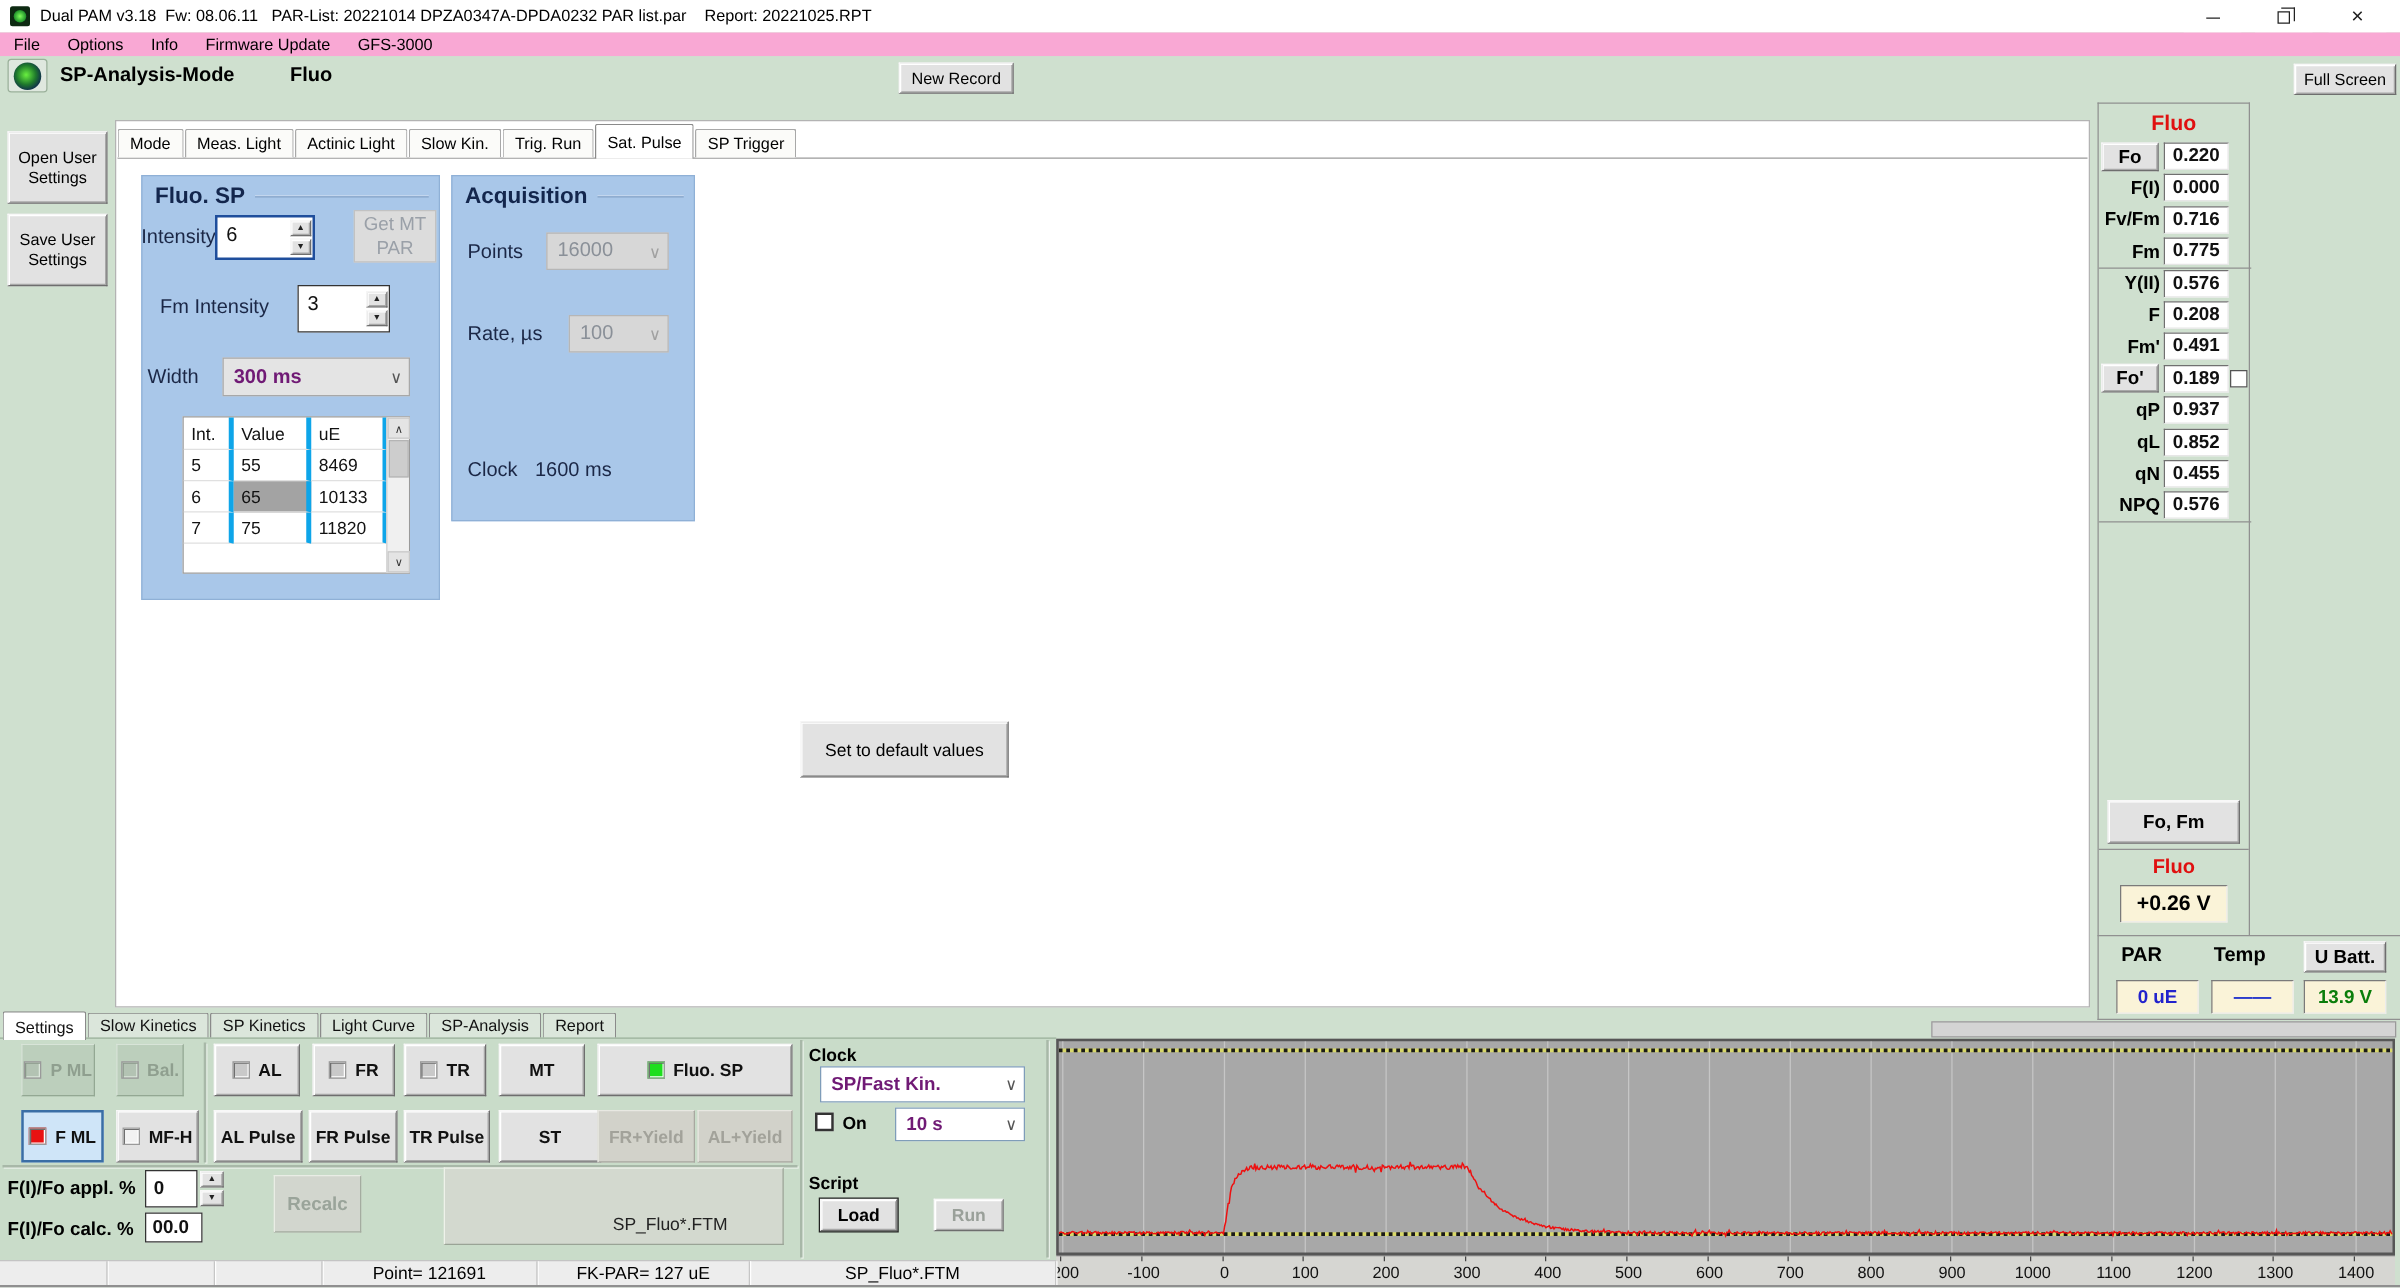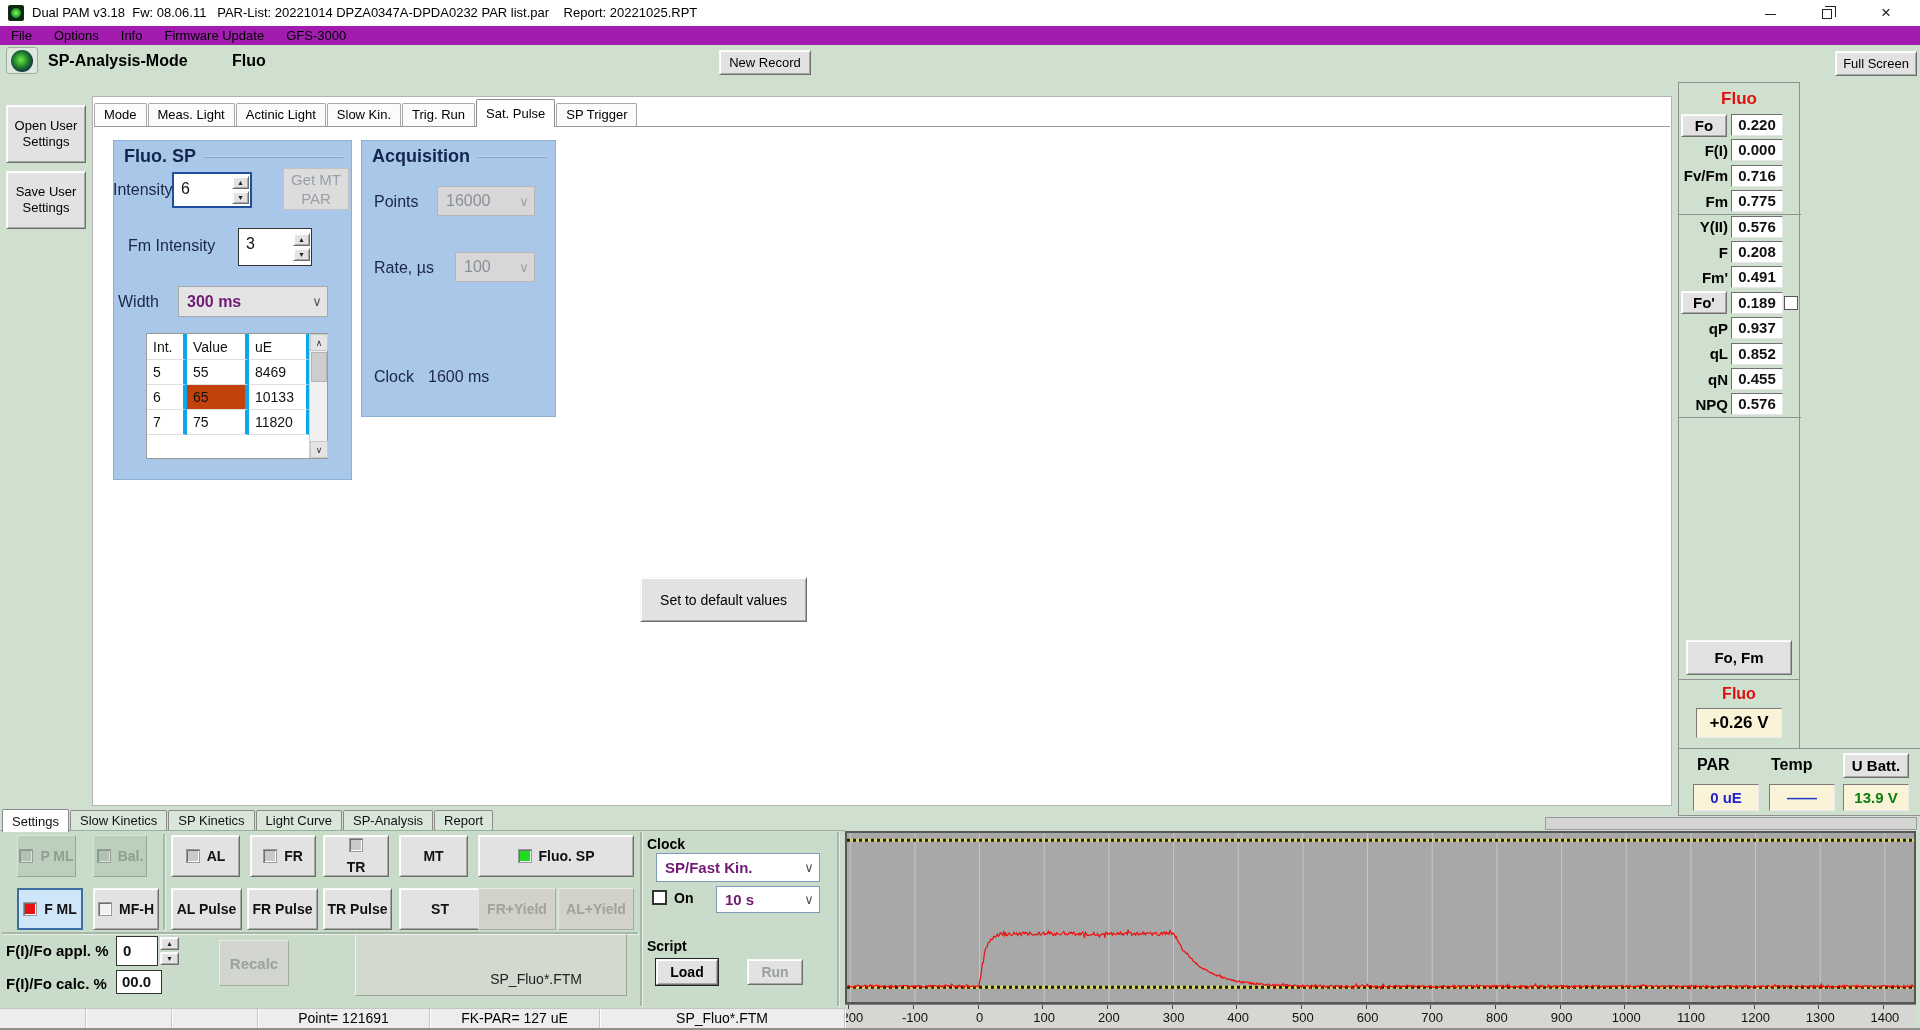--- a/index.html
+++ b/index.html
@@ -24,7 +24,7 @@
   .closeglyph { font-size:17px; line-height:26px; }
 
   
-  .menubar { left:0; top:26px; width:1920px; height:19px; background:#a21caf; display:flex; align-items:flex-end; }
+  .menubar { left:0; top:26px; width:1920px; height:19px; background:#f9a8d4; display:flex; align-items:flex-end; }
   .menuitem { padding:0 11px; font-size:13px; height:19px; line-height:19px; color:#000; }
 
   

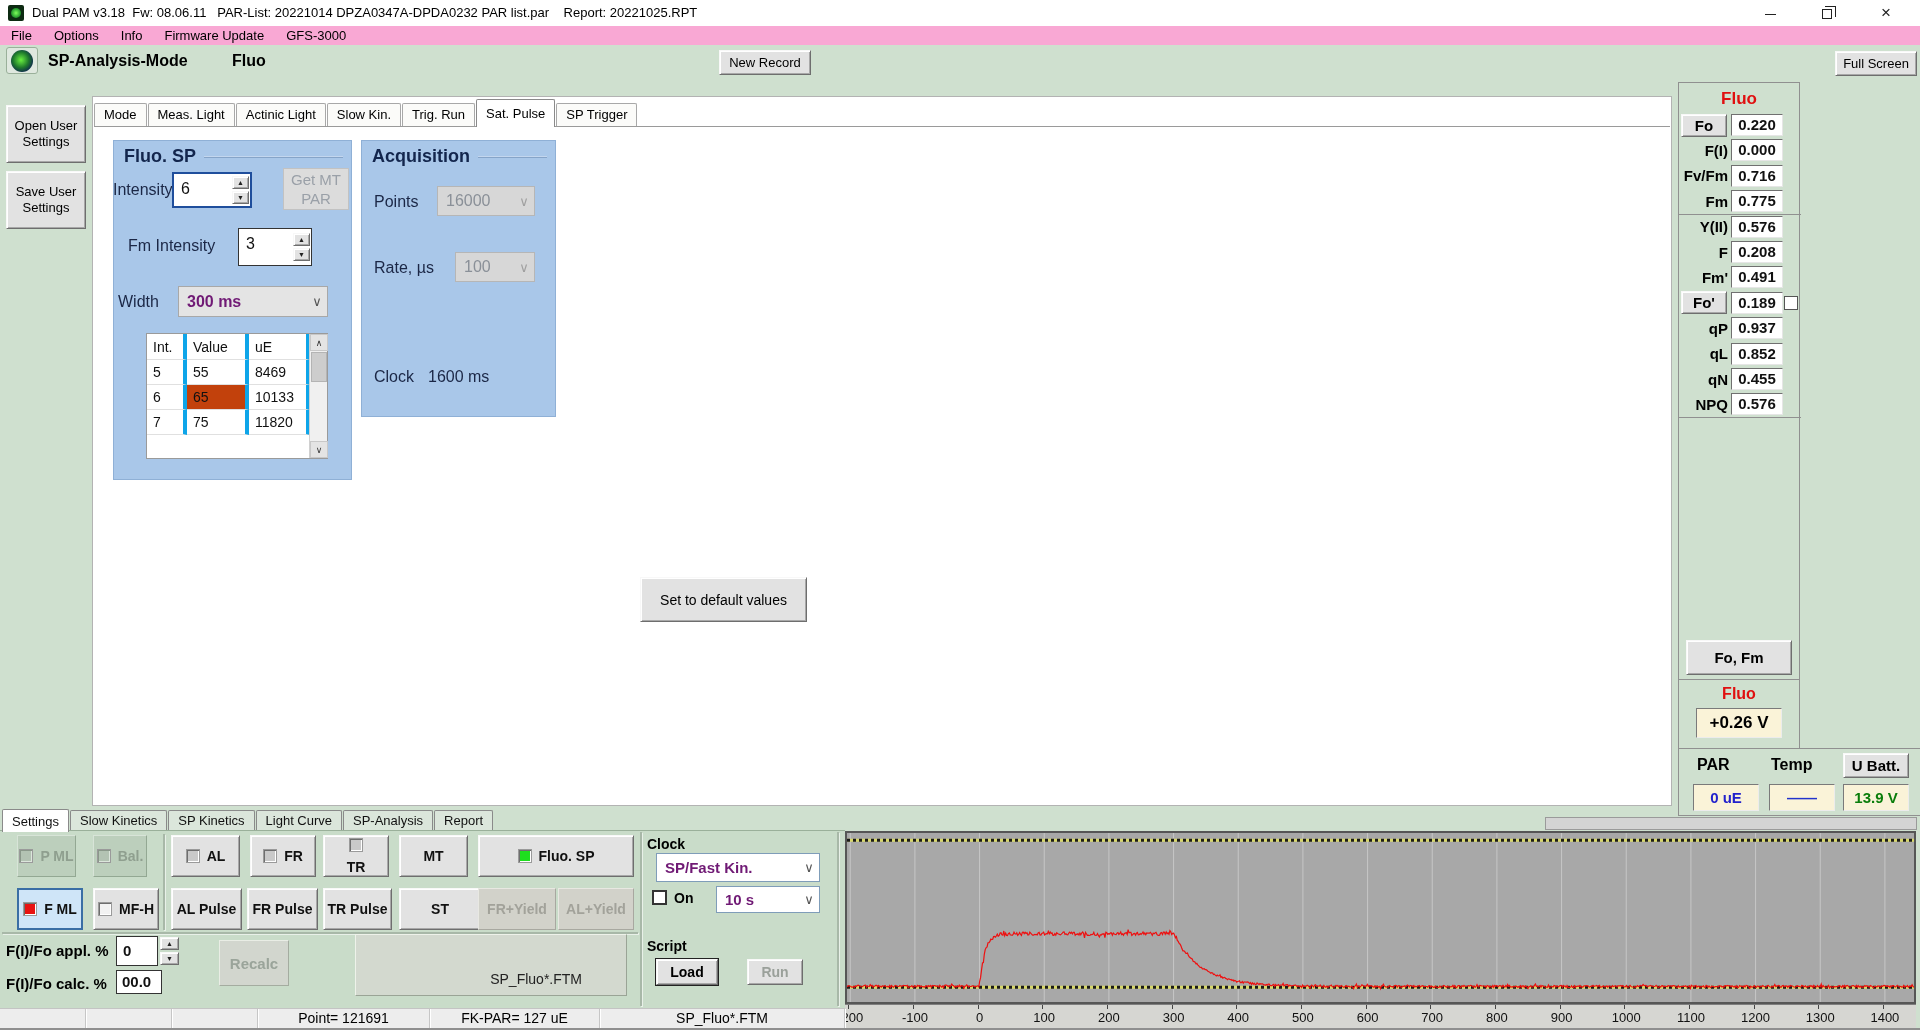--- a/index.html
+++ b/index.html
@@ -64,7 +64,7 @@
   .sptable { left:146px; top:333px; width:182px; height:126px; background:#fff; border:1px solid #9a9a9a; }
   .sptable .cell { position:absolute; height:25px; line-height:25px; font-size:14px; padding-left:6px; border-right:4px solid #0ea5e9; border-bottom:1px solid #e0e0e0; color:#111; }
   .sptable .hdr { height:26px; line-height:26px; }
-  .selcell { background:#c2410c; }
+  .selcell { background:#a3a3a3; }
   .vscroll { position:absolute; right:0; top:0; width:18px; height:100%; background:#f0f0f0; border-left:1px solid #d0d0d0; }
   .vscroll .arr { position:absolute; left:0; width:18px; height:17px; font-size:9px; line-height:17px; text-align:center; color:#333; background:#e4e4e4; border:1px solid #c8c8c8; }
   .vscroll .thumb { position:absolute; left:1px; top:18px; width:16px; height:30px; background:#cdcdcd; border:1px solid #b4b4b4; }

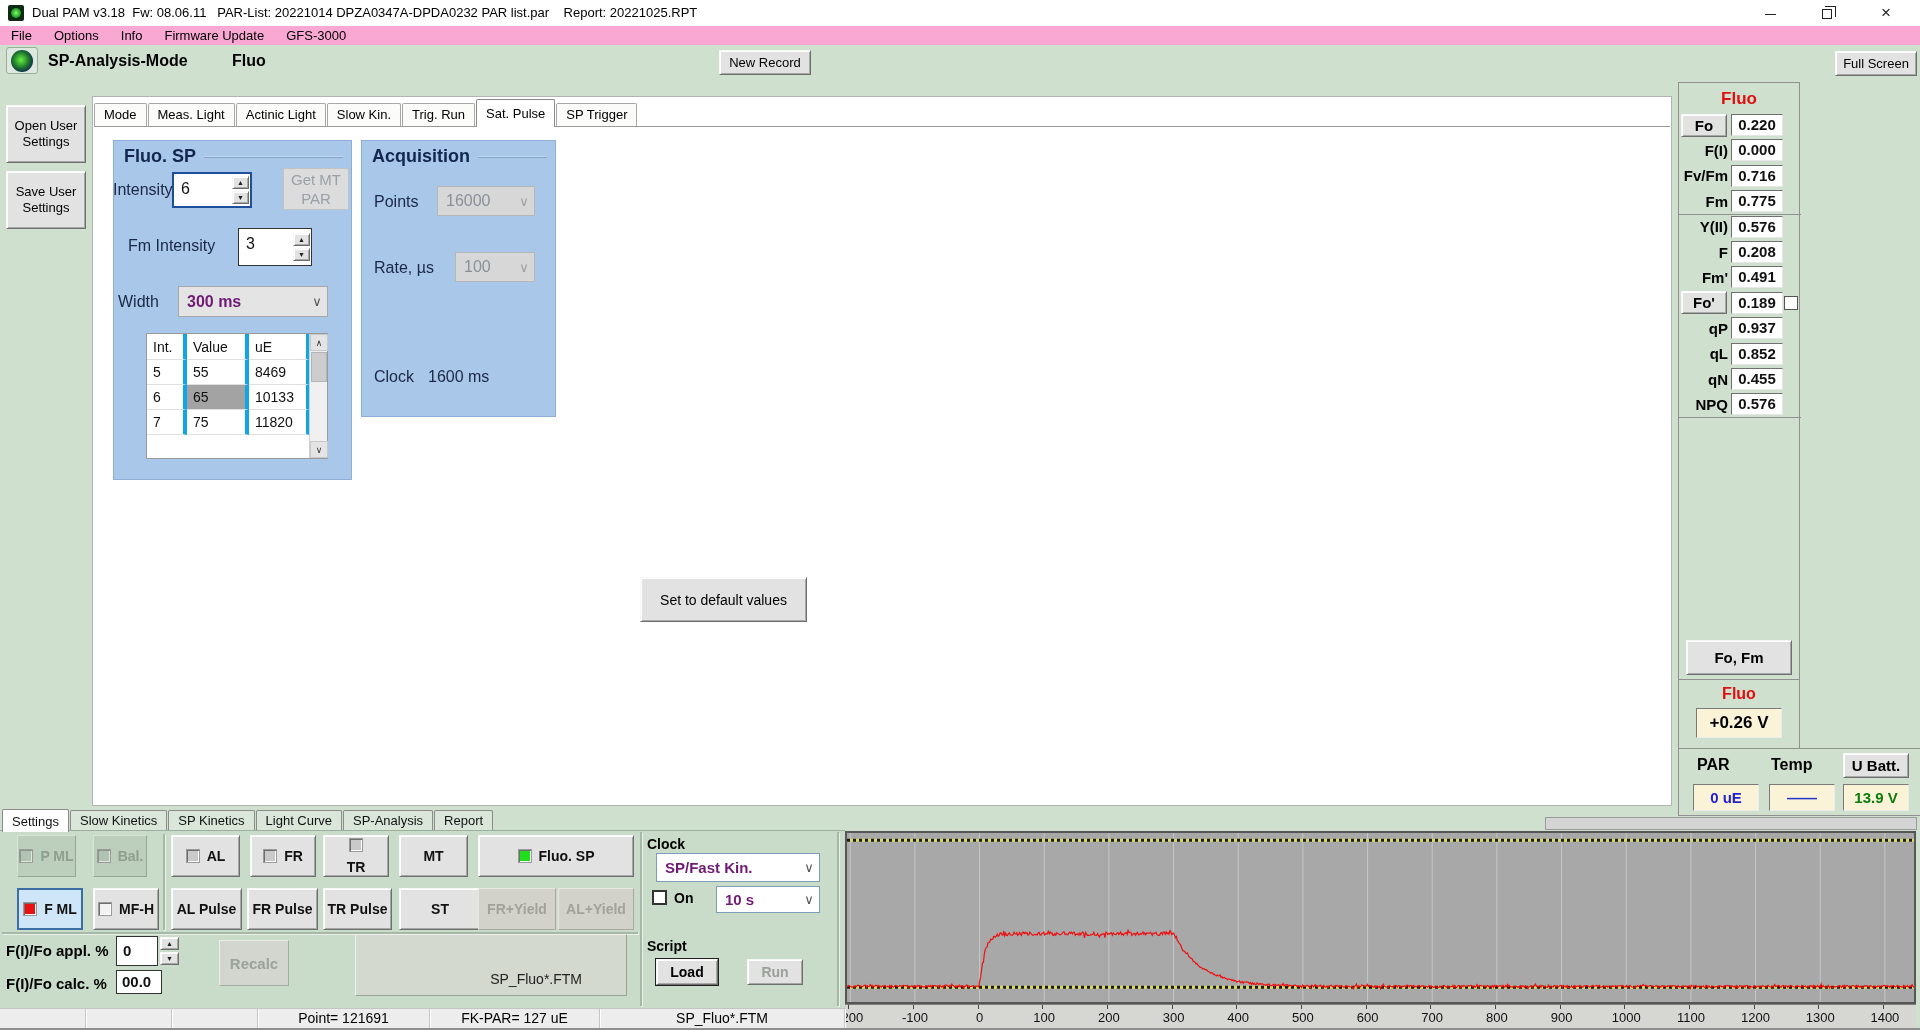--- a/index.html
+++ b/index.html
@@ -331,7 +331,7 @@
     <span class="cbsq"></span>
     <span>FR</span>
   </button>
-<button class="ctlbtn raised" style="left:323px; top:835px; width:66px;flex-direction:column;">
+<button class="ctlbtn raised" style="left:323px; top:835px; width:66px;">
     <span class="cbsq"></span>
     <span>TR</span>
   </button>

